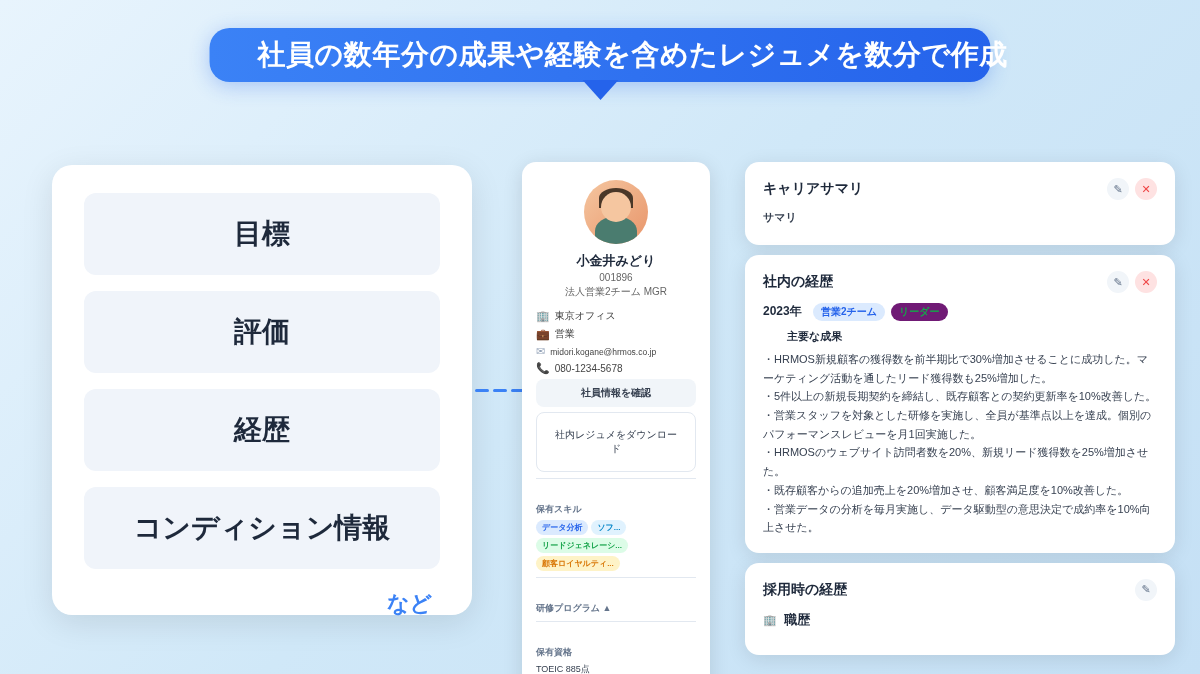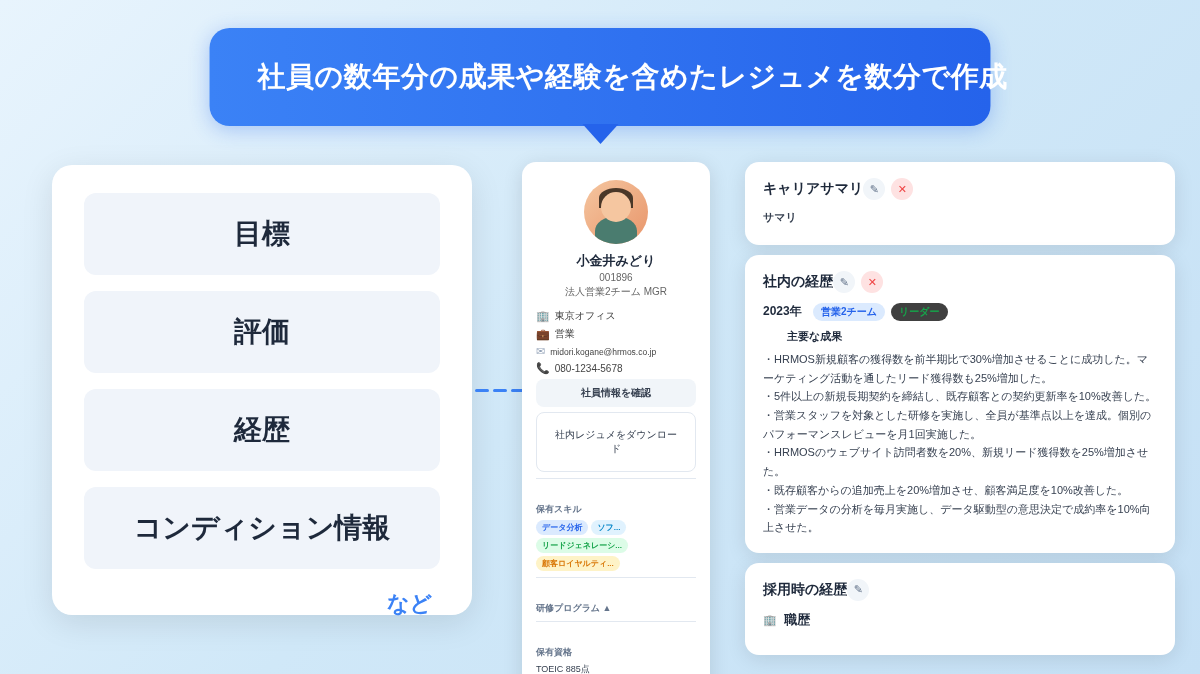--- a/index.html
+++ b/index.html
@@ -20,7 +20,7 @@
       transform: translateX(-50%);
       background: linear-gradient(90deg, #3b82f6 0%, #2563eb 100%);
       border-radius: 20px;
-      padding: 30px 48px;
+      padding: 8px 48px;
       text-align: center;
       width: 781px;
       box-shadow: 0 4px 20px rgba(37, 99, 235, 0.3);

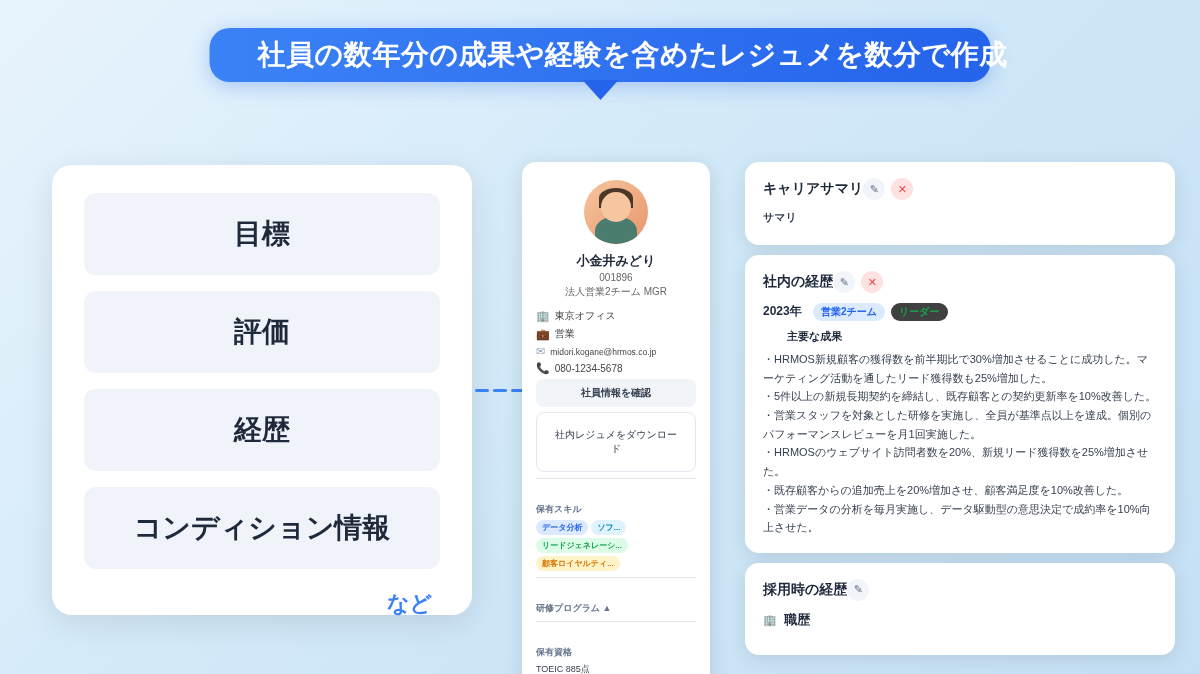--- a/index.html
+++ b/index.html
@@ -269,8 +269,10 @@
     }
     .resume-card-header {
       display: flex;
+      justify-content: space-between;
       align-items: center;
       margin-bottom: 10px;
+      gap: 14px;
     }
     .resume-card-title {
       font-size: 14px;

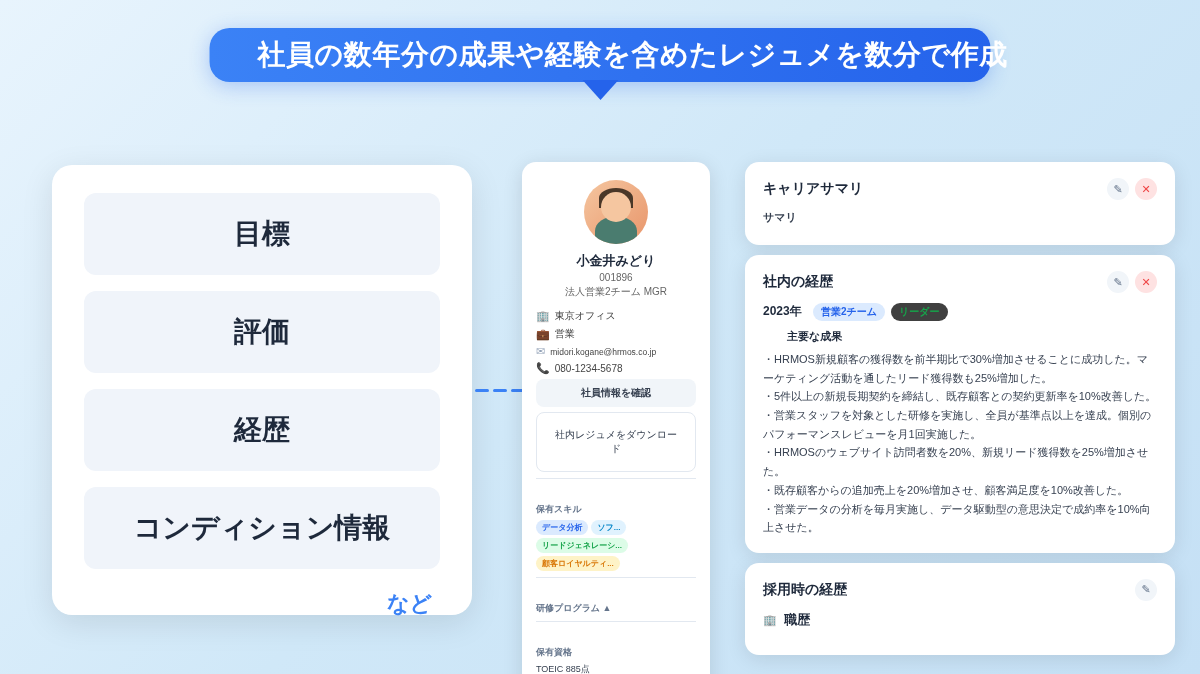--- a/index.html
+++ b/index.html
@@ -330,7 +330,7 @@
       font-weight: 600;
     }
     .ht-blue { background: #dbeafe; color: #2563eb; }
-    .ht-green { background: #404040; color: #16a34a; }
+    .ht-green { background: #701a75; color: #16a34a; }
     .achievement-title {
       font-size: 11px;
       font-weight: 700;

